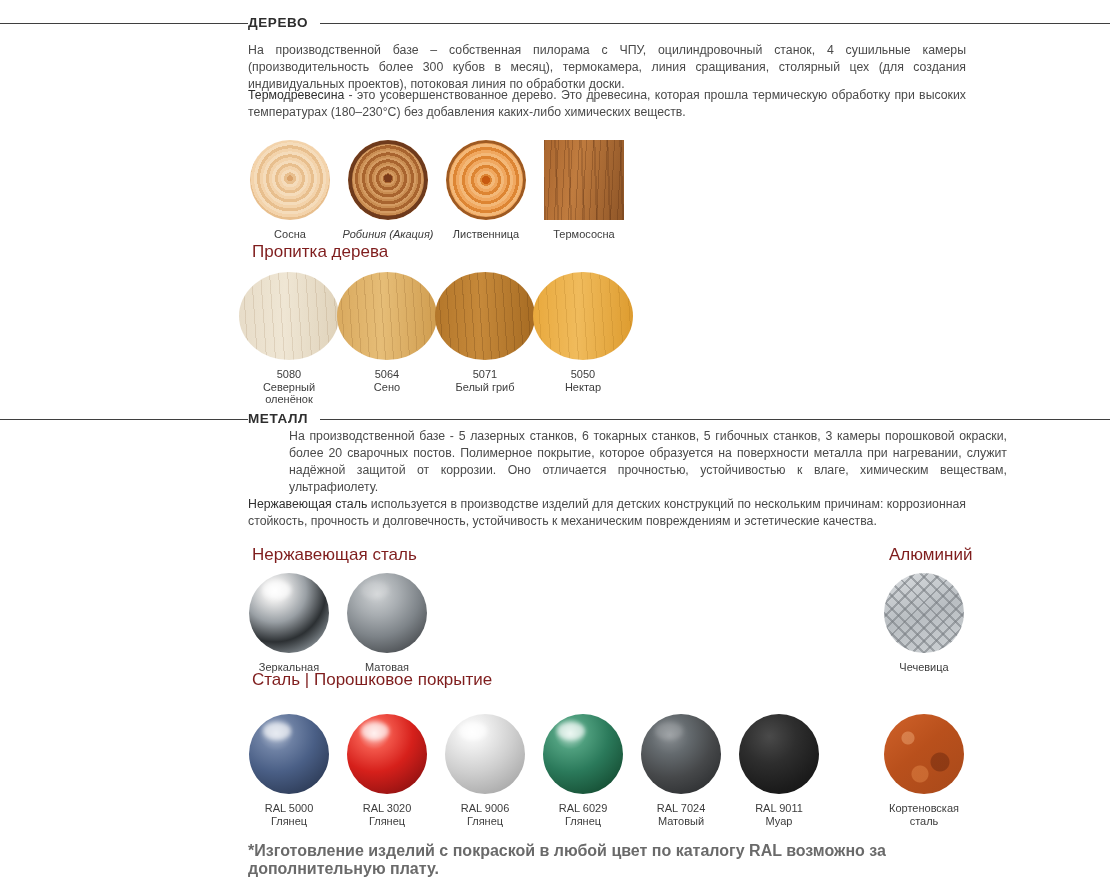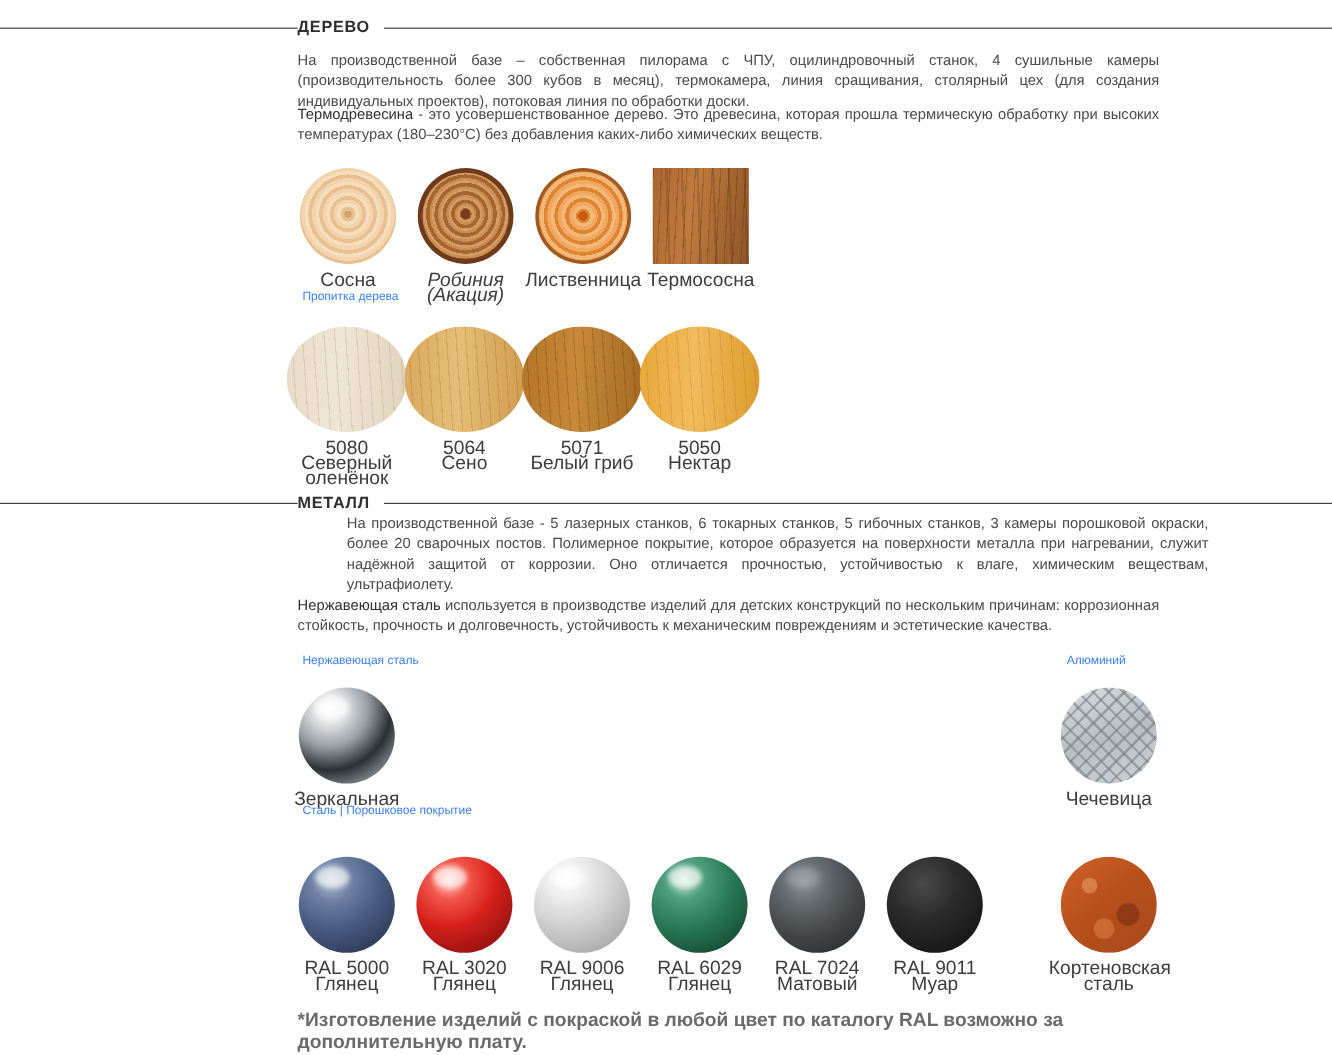--- a/index.html
+++ b/index.html
@@ -94,7 +94,7 @@
   }
   .caption {
     margin-top: 8px;
-    font-size: 16px;
+    font-size: 11px;
     line-height: 12.5px;
     color: #3c3c3c;
   }

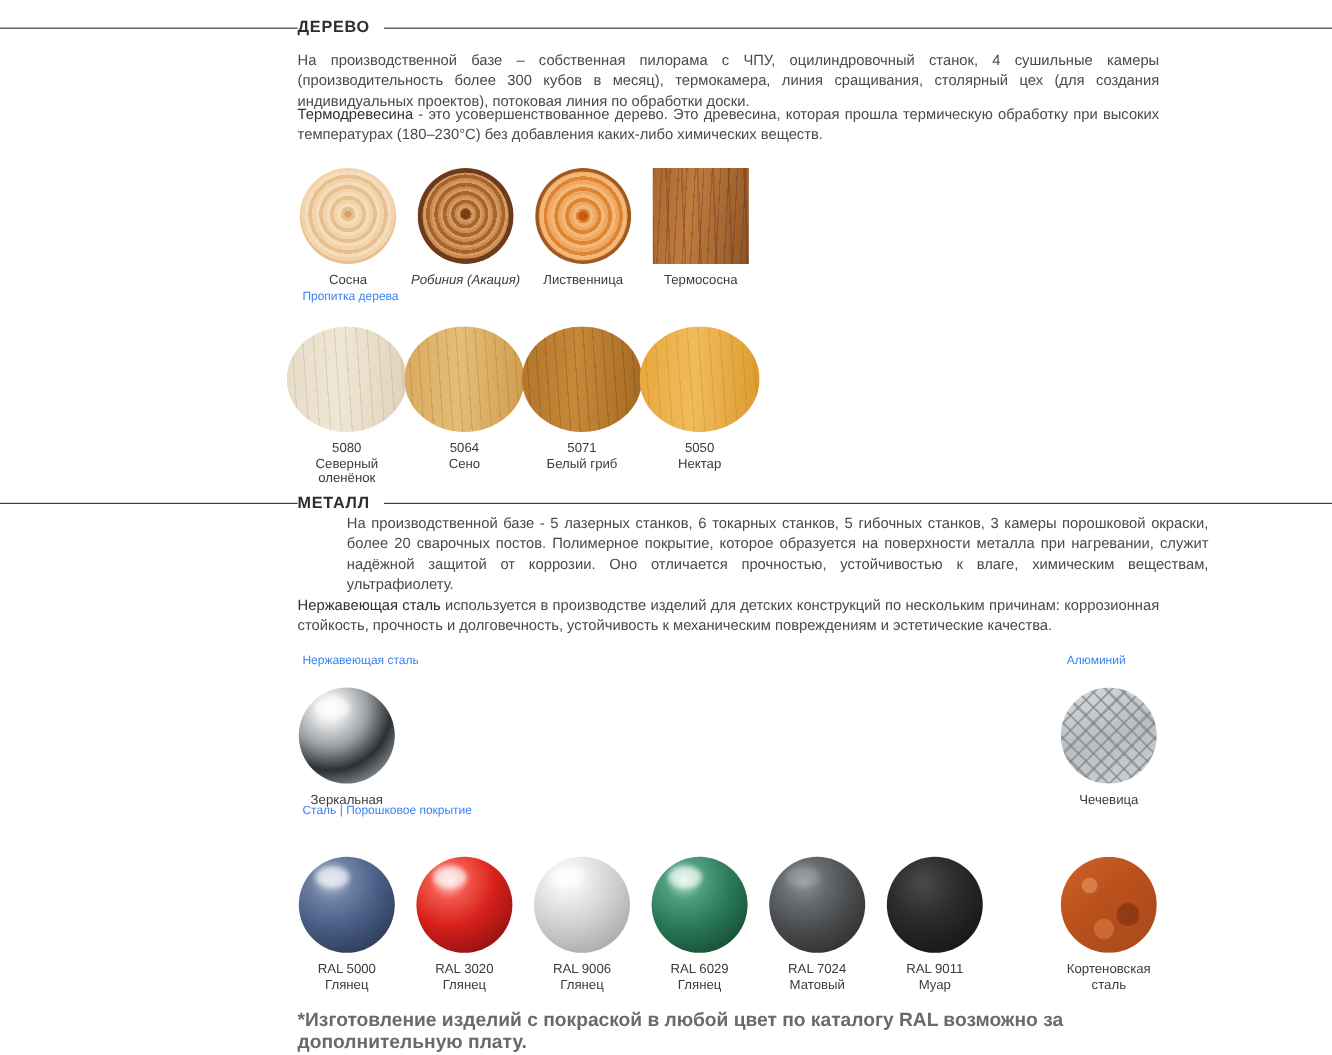--- a/index.html
+++ b/index.html
@@ -68,8 +68,8 @@
   
   .group-label {
     position: absolute;
-    font-size: 10px;
-    color: #3b82f6;
+    font-size: 17px;
+    color: #7f1d1d;
     white-space: nowrap;
   }
 

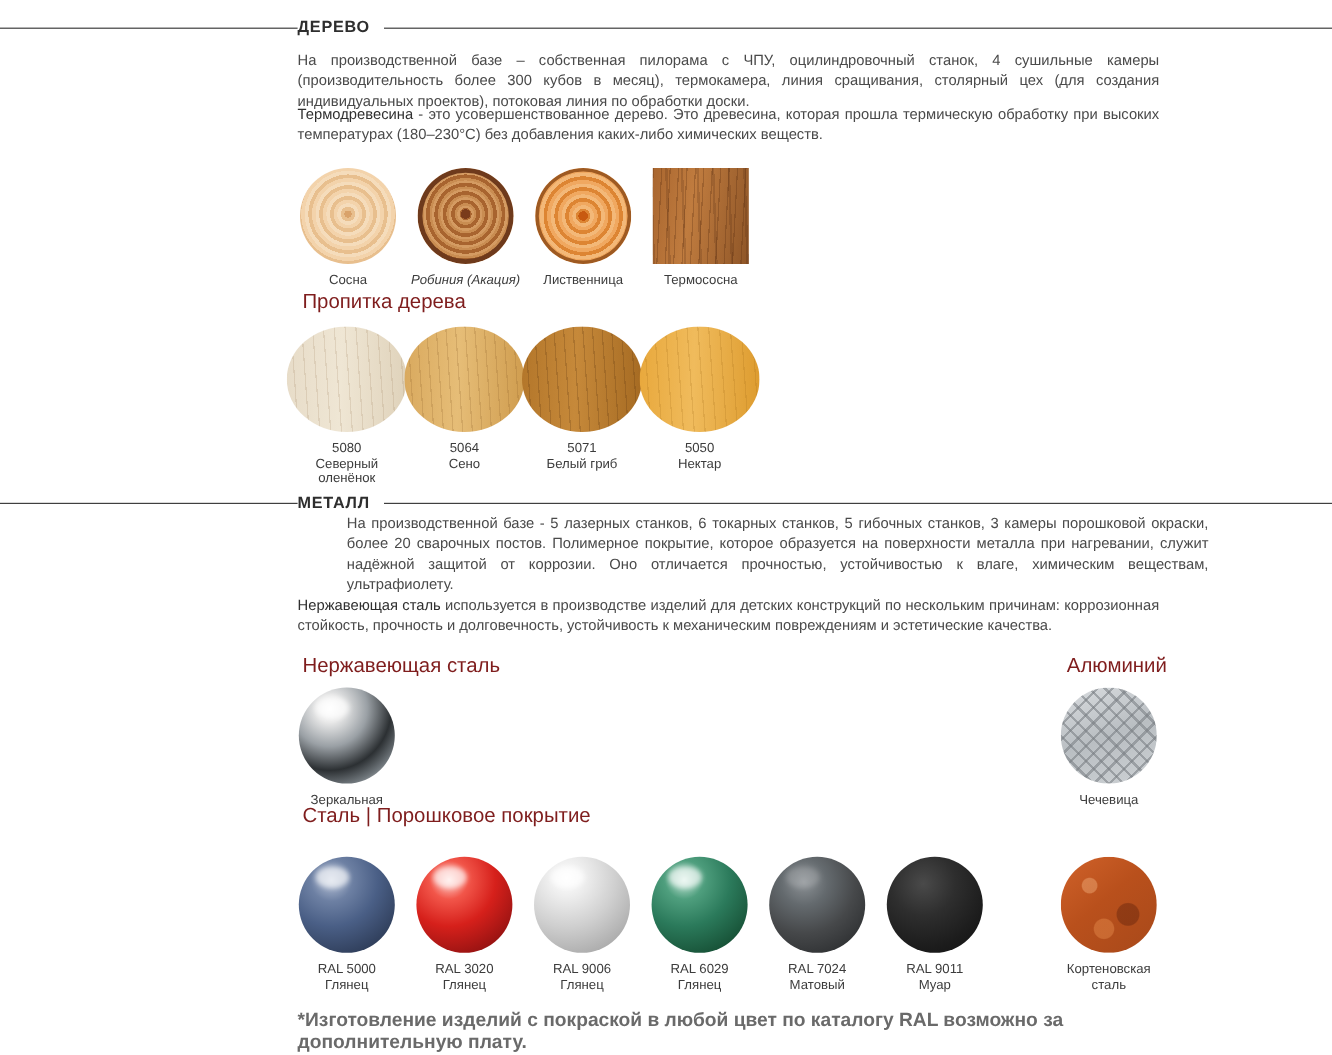--- a/index.html
+++ b/index.html
@@ -248,6 +248,11 @@
     <div class="caption">Зеркальная</div>
   </div>
 
+  <div class="swatch" style="left:337px; top:573px;">
+    <div class="sphere matte" style="background:
+        radial-gradient(circle at 38% 26%, #cfd2d4 0%, #a8adb1 28%, #7e8489 55%, #55595d 78%, #3d4145 100%);"></div>
+    <div class="caption">Матовая</div>
+  </div>
 
   <div class="swatch" style="left:874px; top:573px;">
     <div class="disc" style="background:

